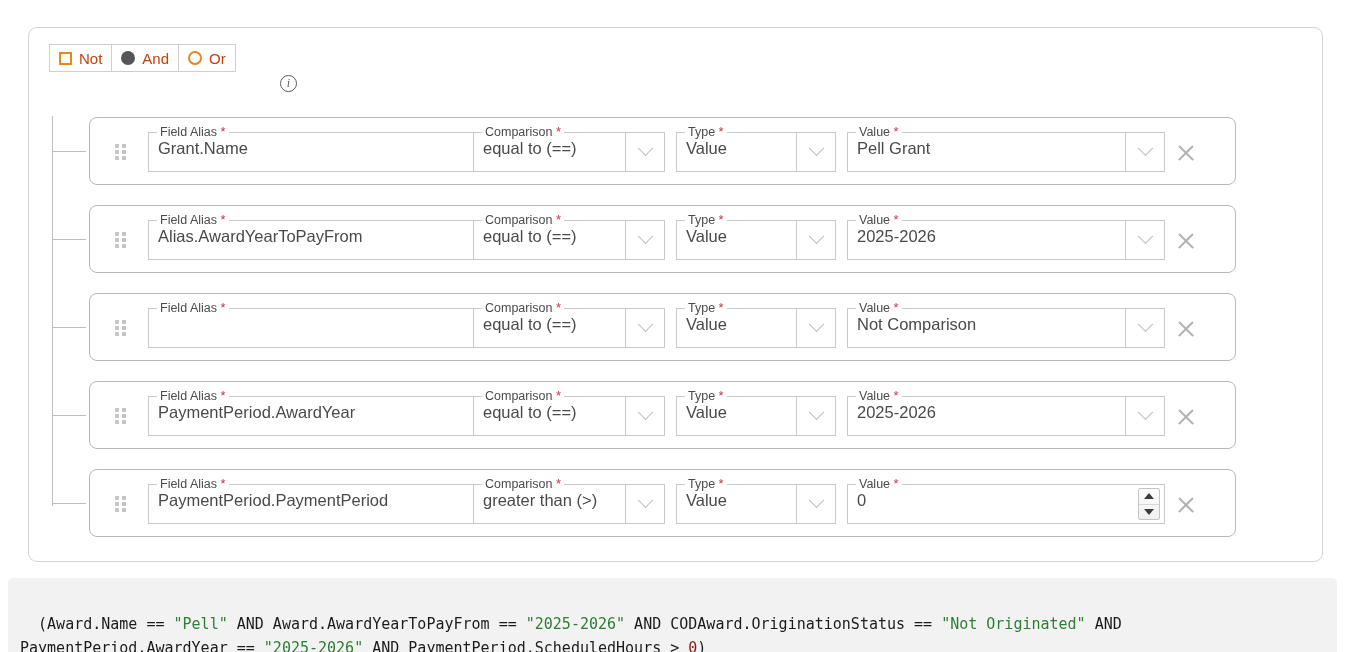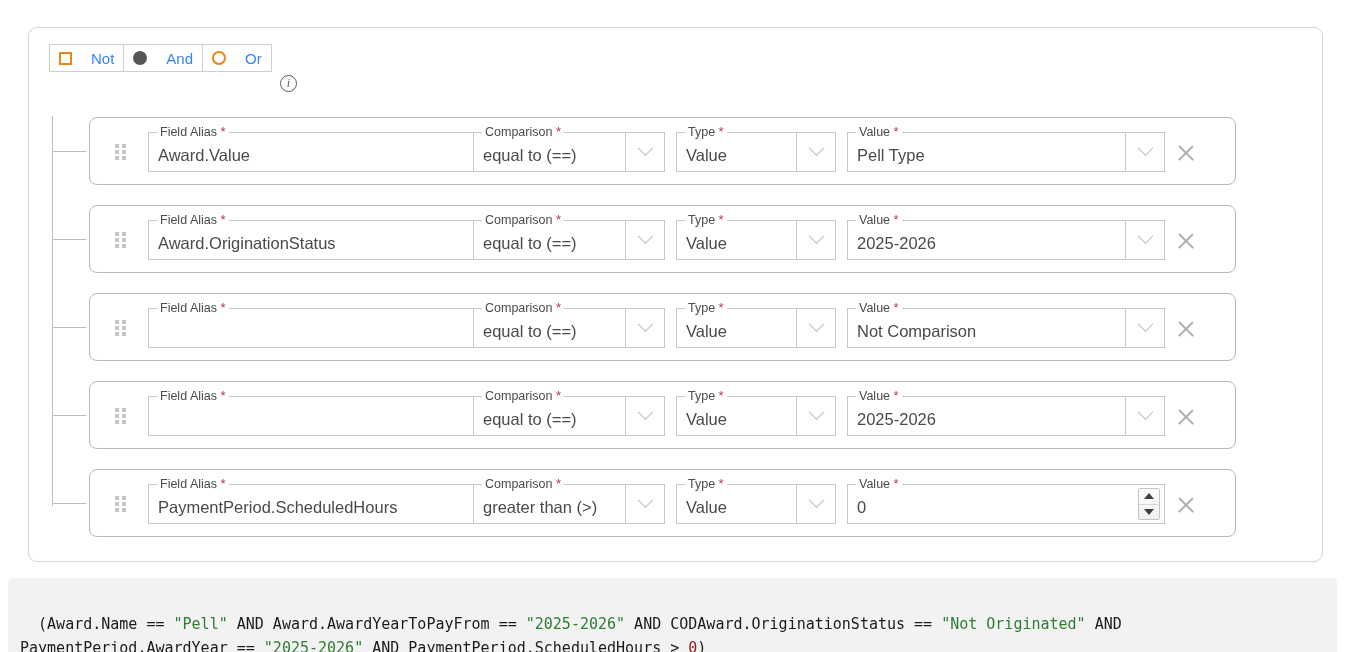--- a/index.html
+++ b/index.html
@@ -48,10 +48,10 @@
   .op-seg {
     display: flex;
     align-items: center;
-    gap: 19px;
+    gap: 7px;
     padding: 0 9px;
     font-size: 15px;
-    color: #3b82f6;
+    color: #c2410c;
     cursor: pointer;
     white-space: nowrap;
   }

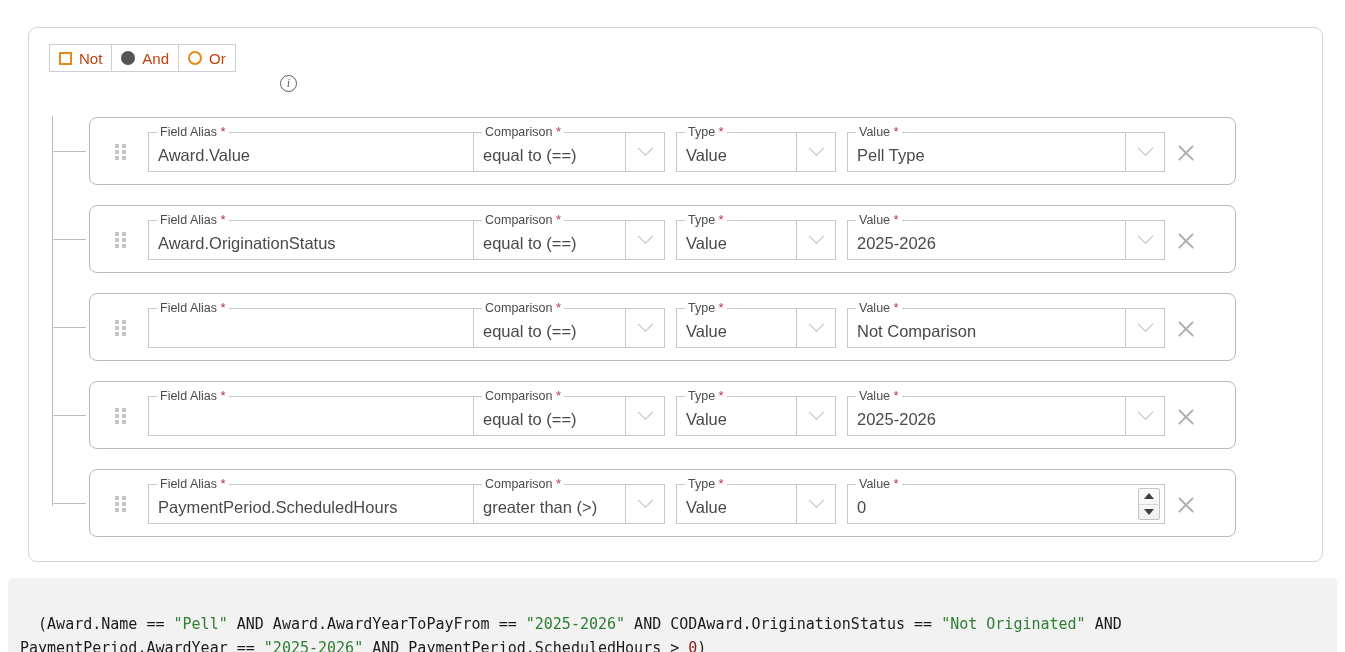--- a/index.html
+++ b/index.html
@@ -206,7 +206,6 @@
     box-sizing: border-box;
     background: #fff;
     display: flex;
-    align-items: center;
   }
   .fs-legend {
     position: absolute;

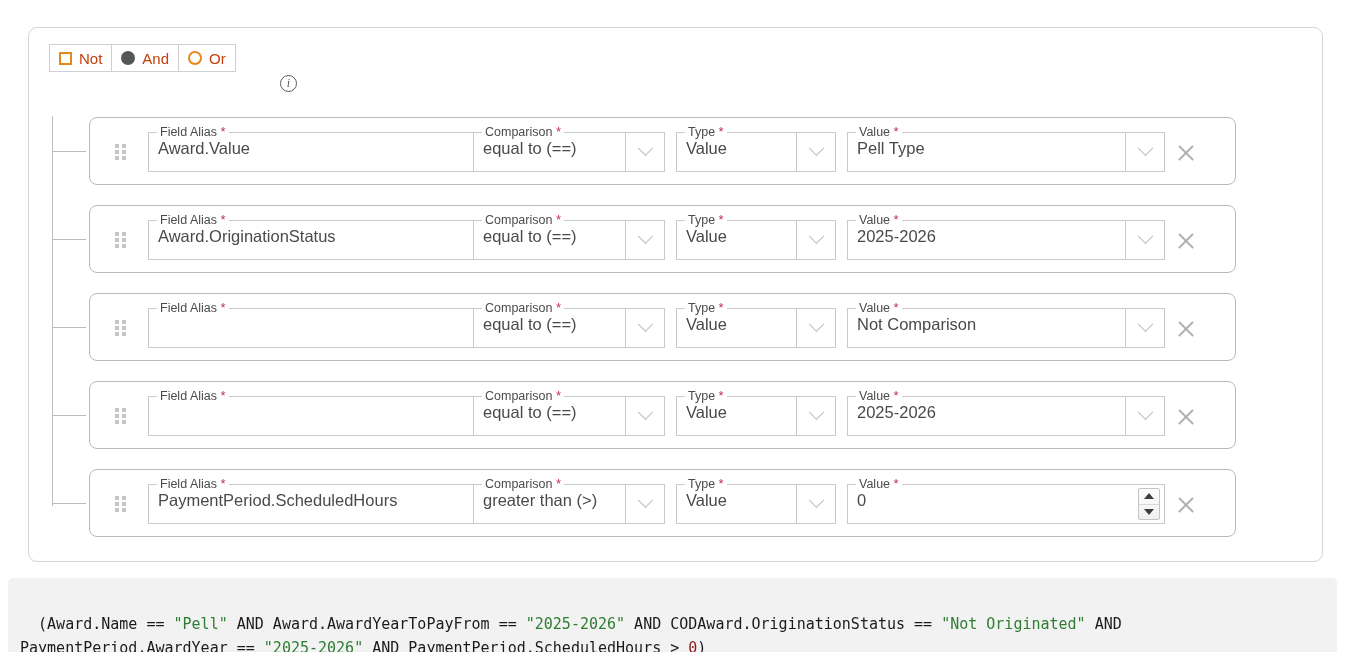--- a/index.html
+++ b/index.html
@@ -366,7 +366,7 @@
         <div class="field" style="left: 58px; width: 372px;">
           <div class="fs">
             <span class="fs-legend">Field Alias <span class="req">*</span></span>
-            <div class="fs-val">Award.Value</div>
+            <div class="fs-val">Grant.Name</div>
           </div>
           <div class="caret-box">
             <span class="caret"></span>

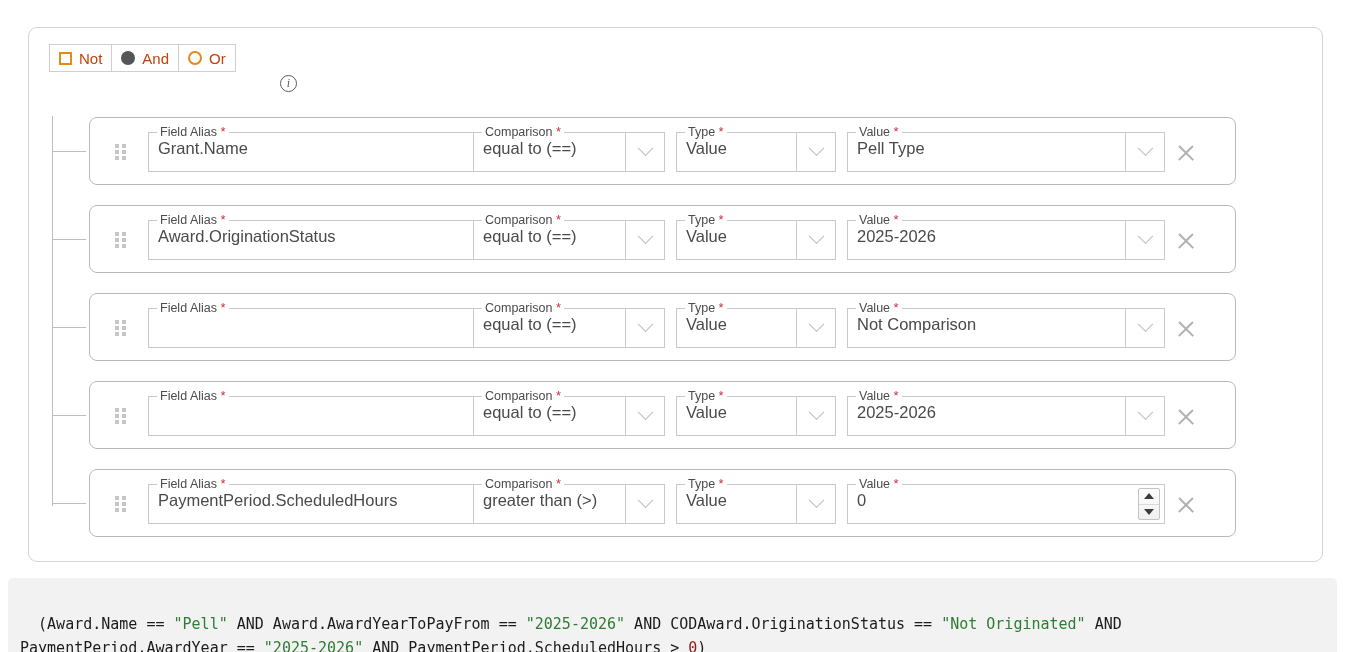--- a/index.html
+++ b/index.html
@@ -393,7 +393,7 @@
         <div class="field" style="left: 757px; width: 318px;">
           <div class="fs">
             <span class="fs-legend">Value <span class="req">*</span></span>
-            <div class="fs-val">Pell Type</div>
+            <div class="fs-val">Pell Grant</div>
           </div>
           <div class="caret-box">
             <span class="caret"></span>

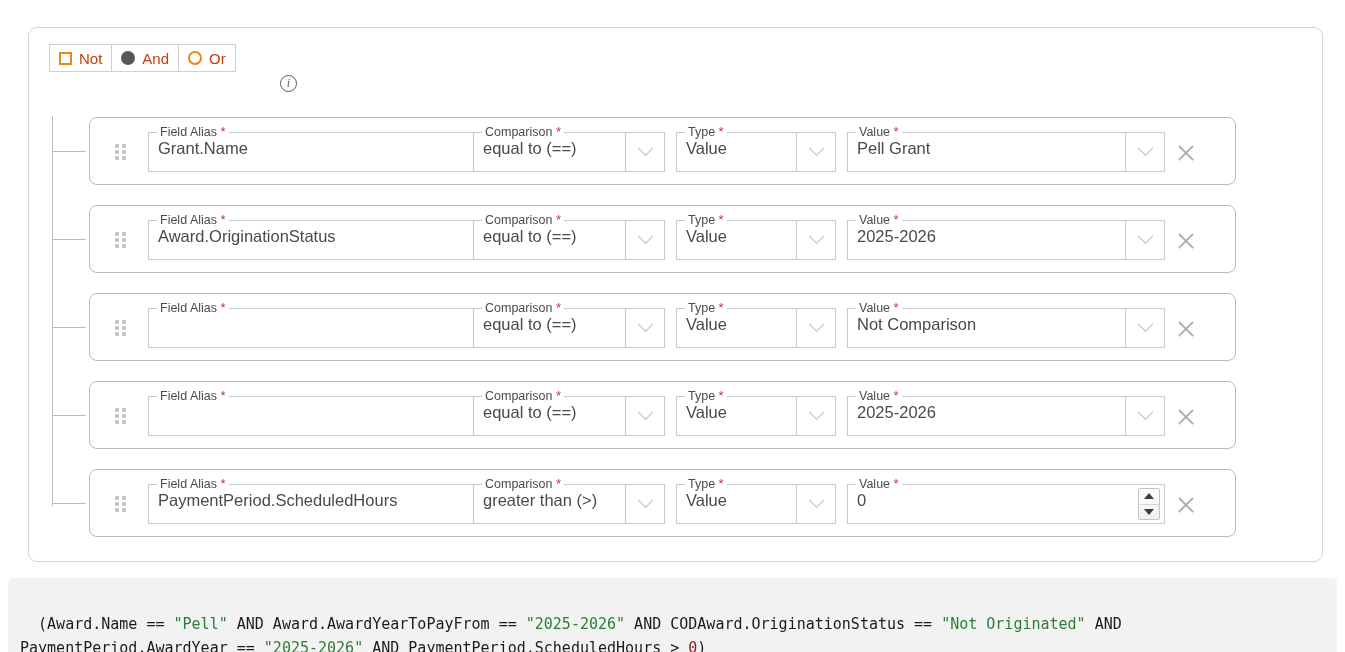--- a/index.html
+++ b/index.html
@@ -413,7 +413,7 @@
         <div class="field" style="left: 58px; width: 372px;">
           <div class="fs">
             <span class="fs-legend">Field Alias <span class="req">*</span></span>
-            <div class="fs-val">Award.OriginationStatus</div>
+            <div class="fs-val">Alias.AwardYearToPayFrom</div>
           </div>
           <div class="caret-box">
             <span class="caret"></span>

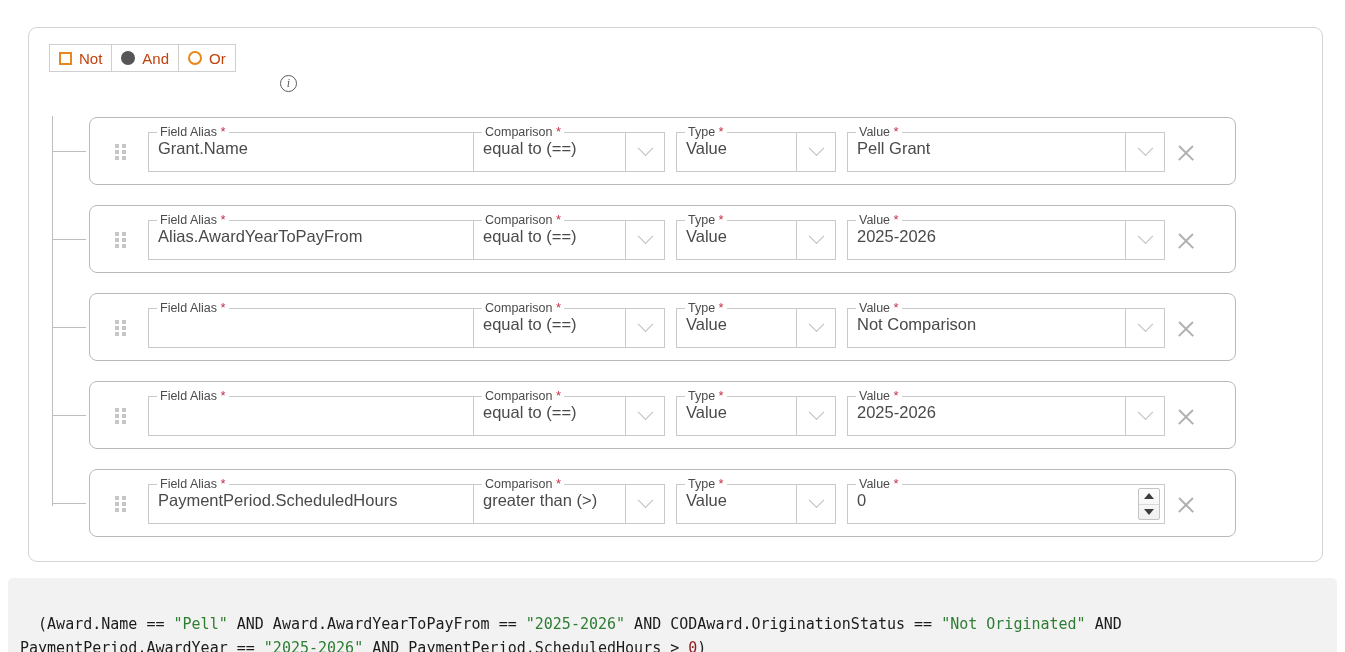--- a/index.html
+++ b/index.html
@@ -506,6 +506,7 @@
         <div class="field" style="left: 58px; width: 372px;">
           <div class="fs">
             <span class="fs-legend">Field Alias <span class="req">*</span></span>
+            <div class="fs-val">PaymentPeriod.AwardYear</div>
           </div>
           <div class="caret-box">
             <span class="caret"></span>

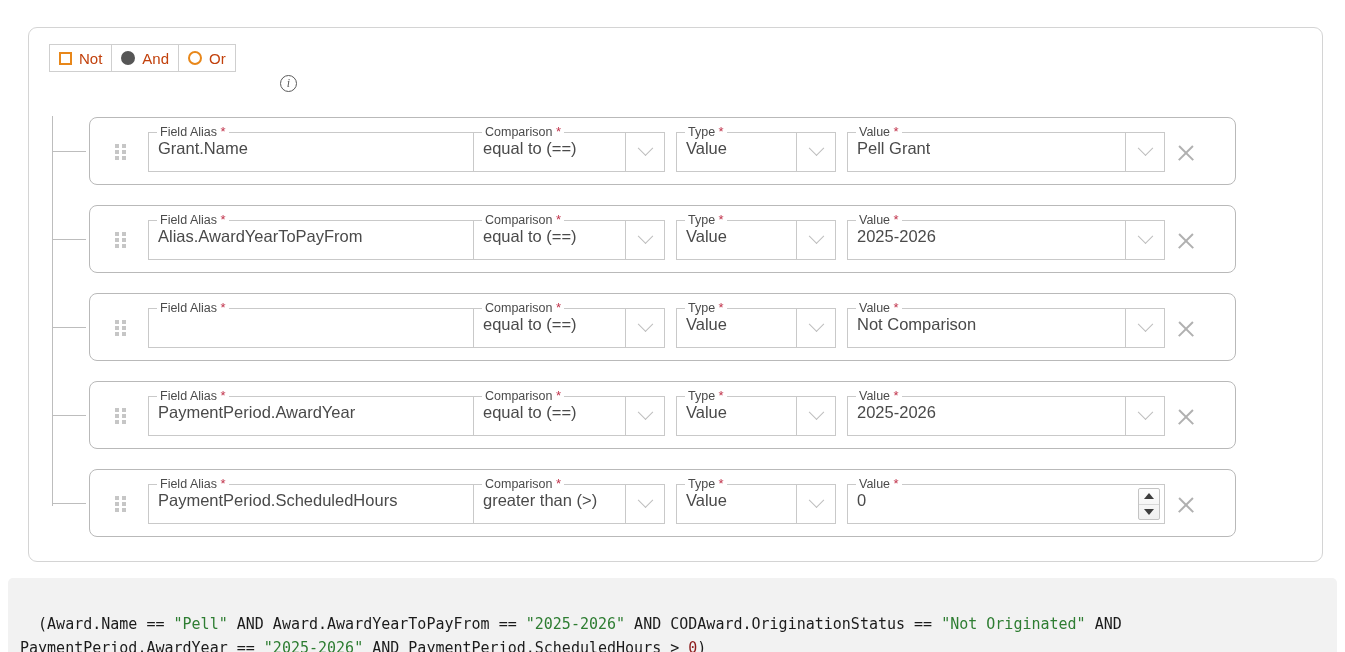--- a/index.html
+++ b/index.html
@@ -553,7 +553,7 @@
         <div class="field" style="left: 58px; width: 372px;">
           <div class="fs">
             <span class="fs-legend">Field Alias <span class="req">*</span></span>
-            <div class="fs-val">PaymentPeriod.ScheduledHours</div>
+            <div class="fs-val">PaymentPeriod.PaymentPeriod</div>
           </div>
           <div class="caret-box">
             <span class="caret"></span>

